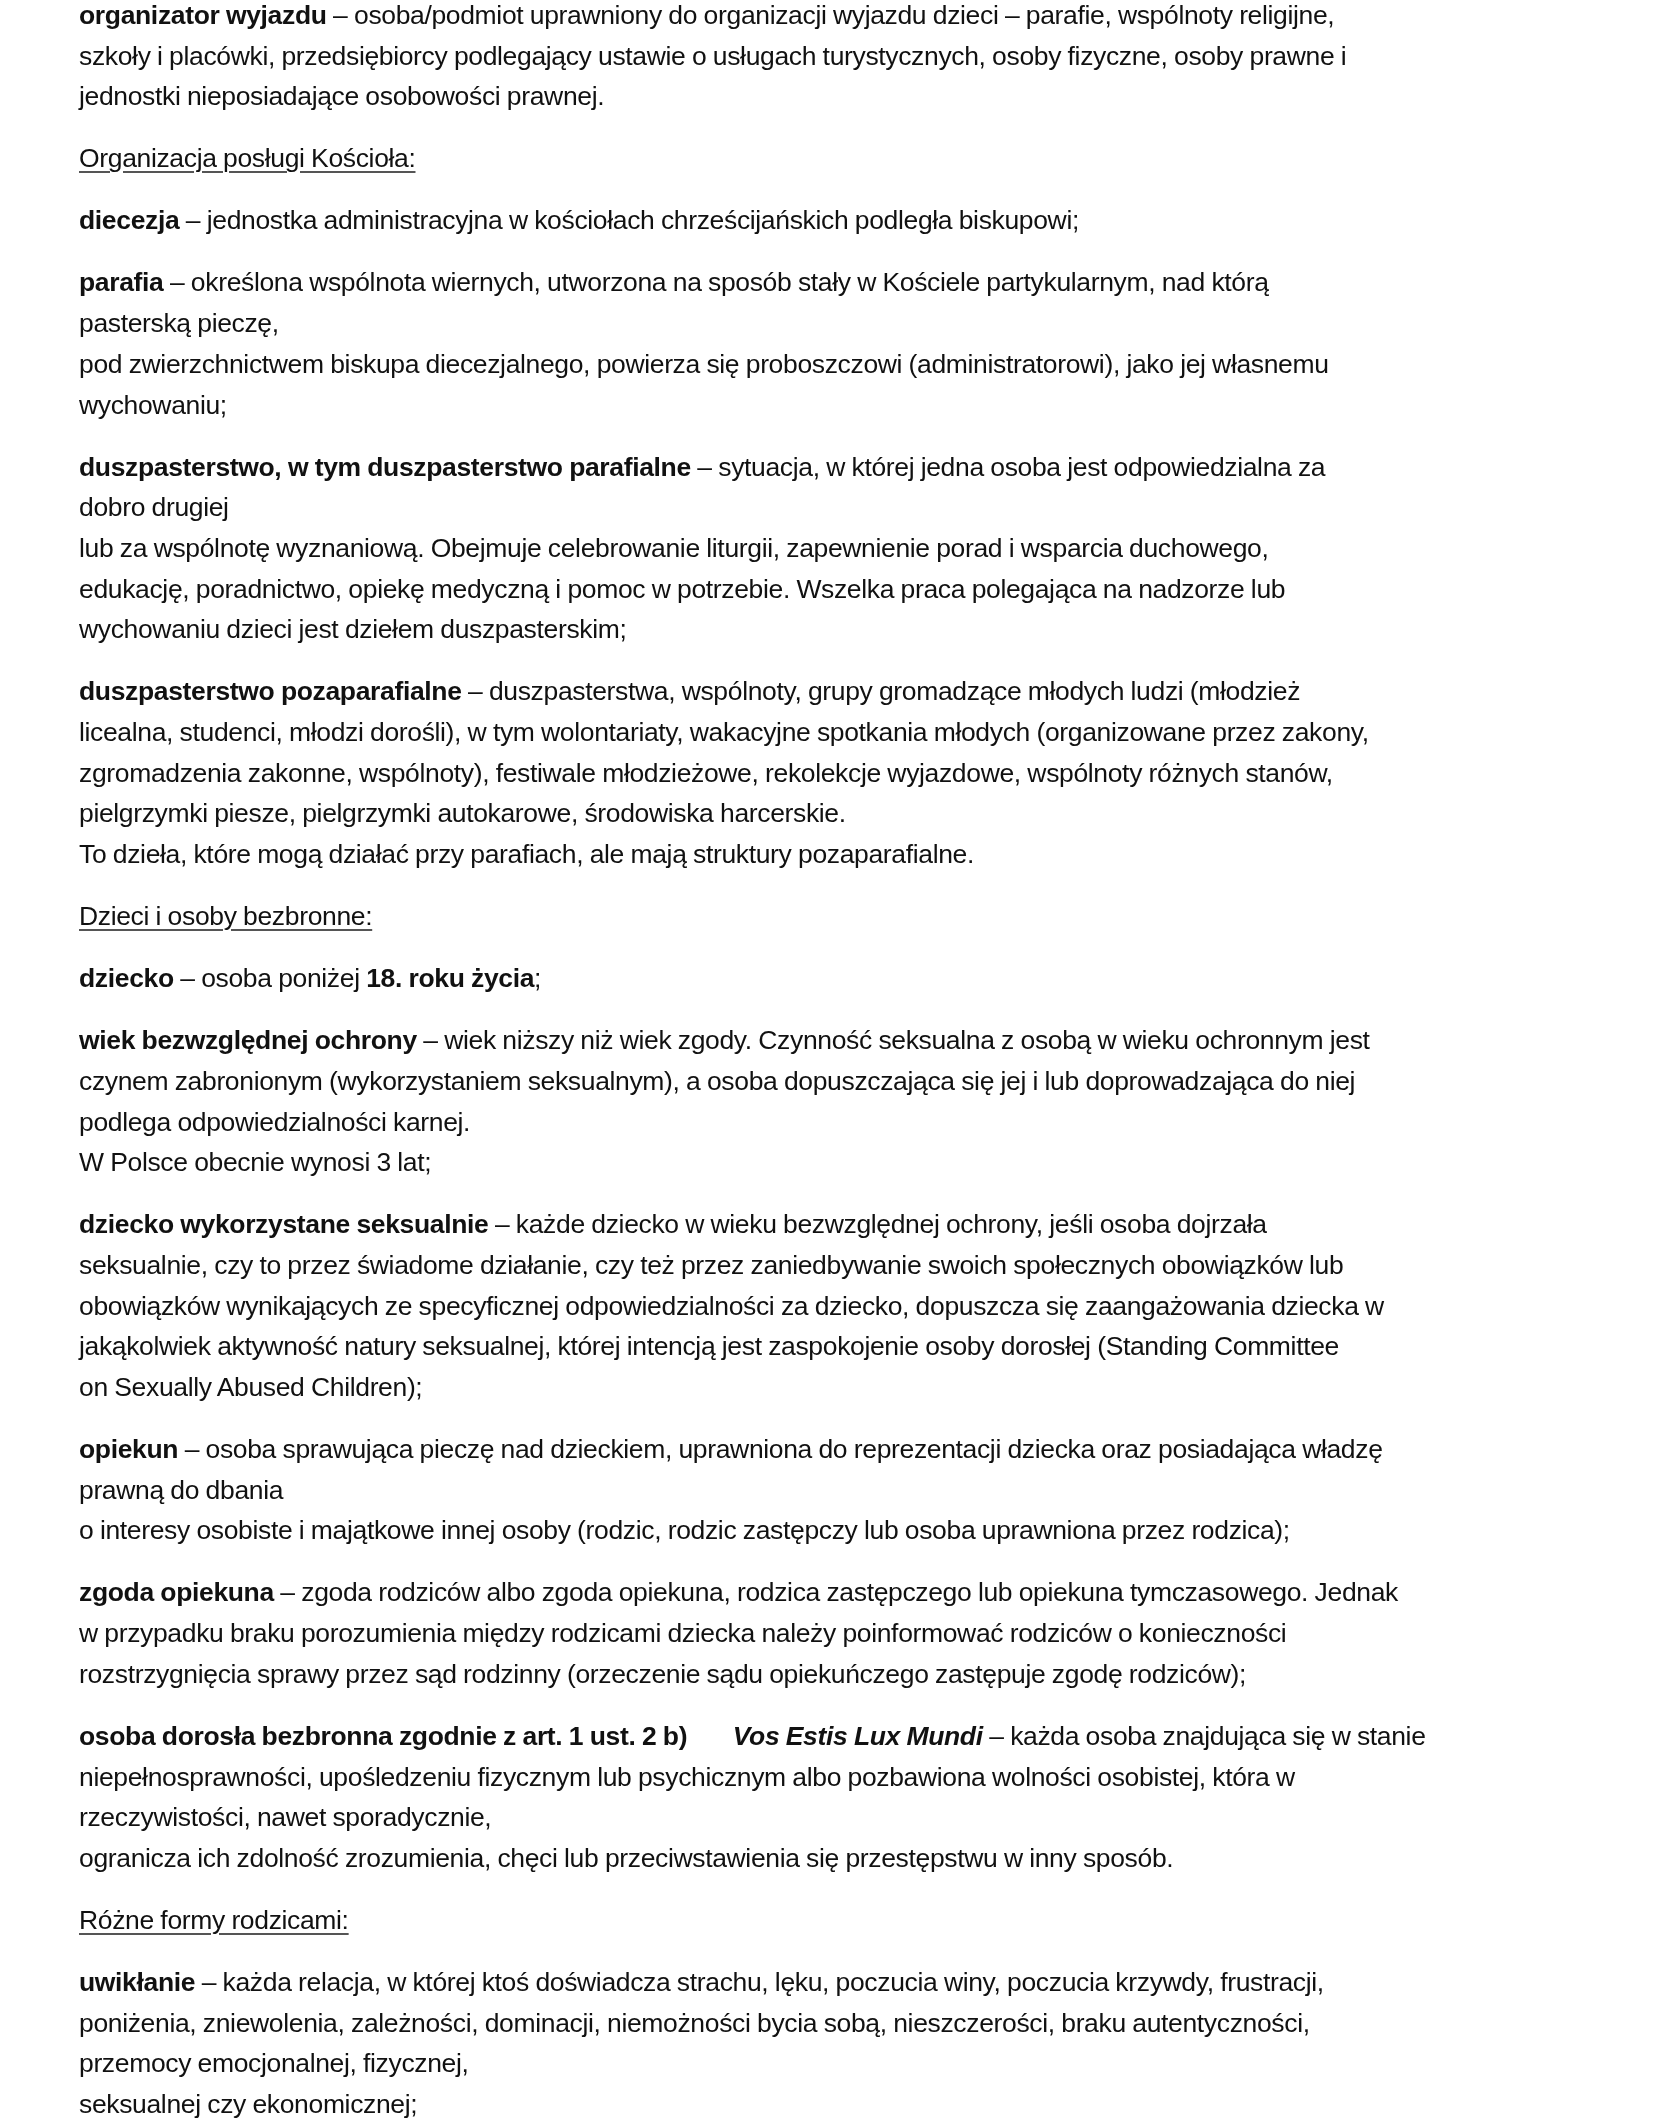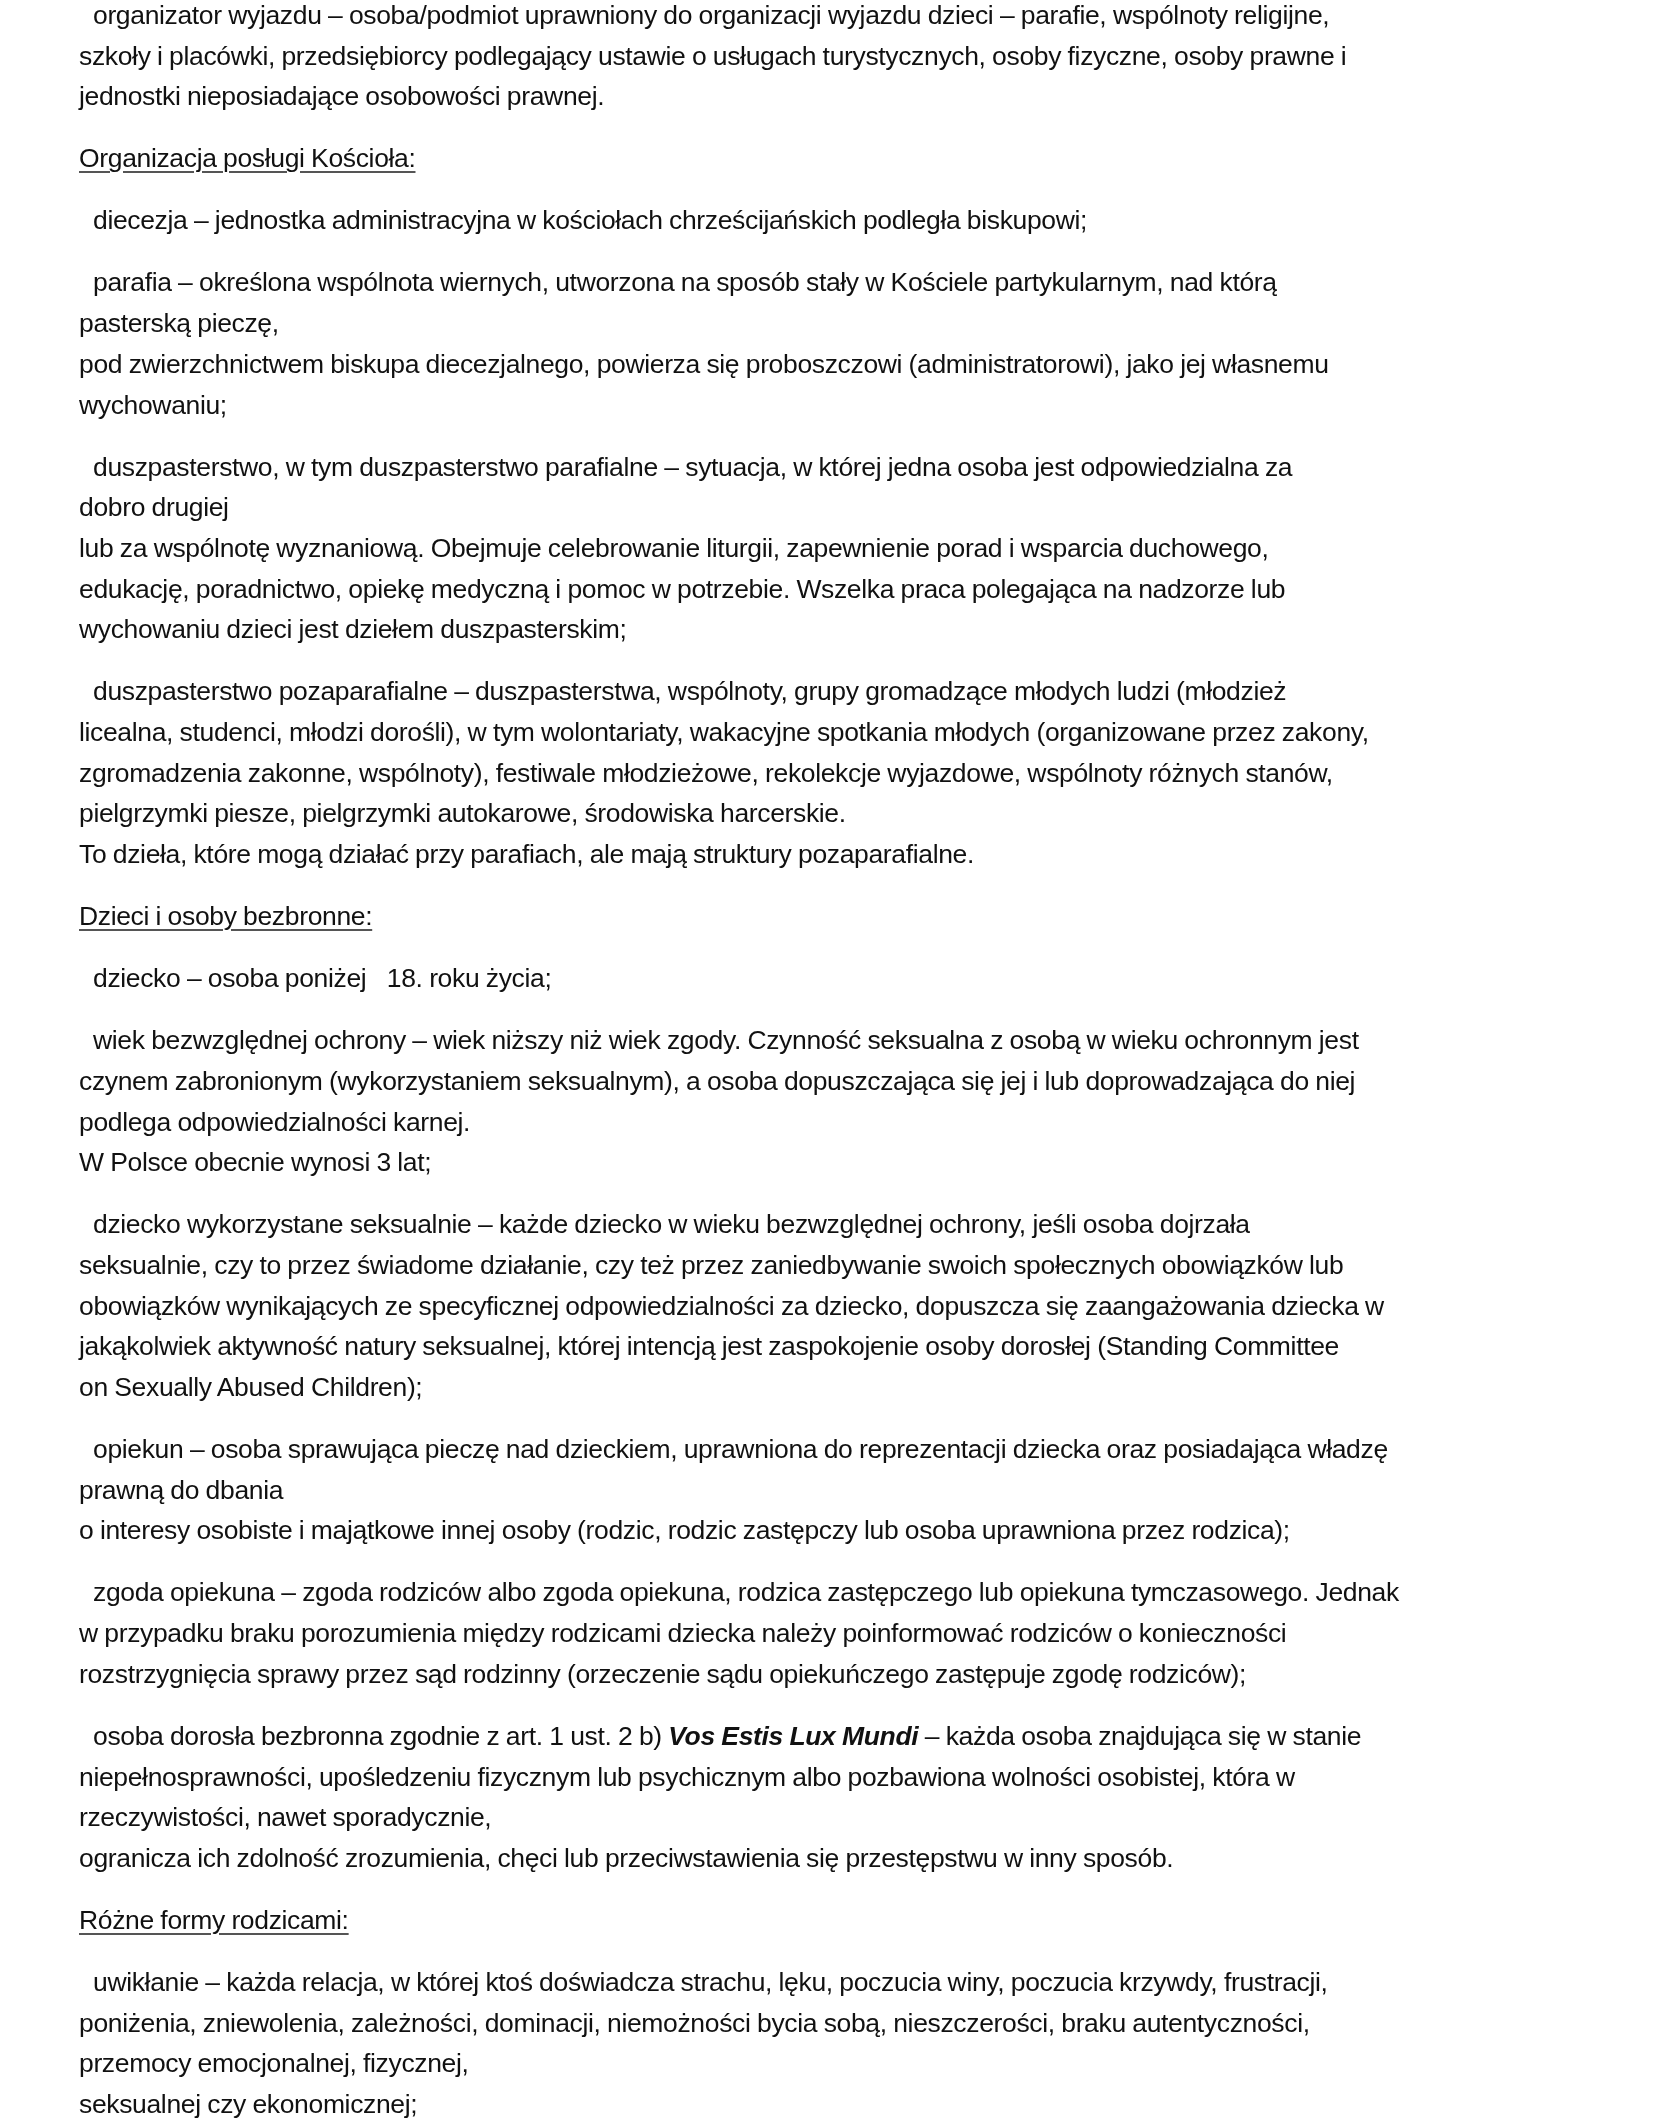--- a/index.html
+++ b/index.html
@@ -38,7 +38,7 @@
     text-decoration-thickness: 1.5px;
     text-underline-offset: 4px;
   }
-  b, .b { font-weight: normal; margin-left: 14px; }
+  b, .b { font-weight: bold; }
   .bi { font-weight: bold; font-style: italic; }
   .i { }
 </style>

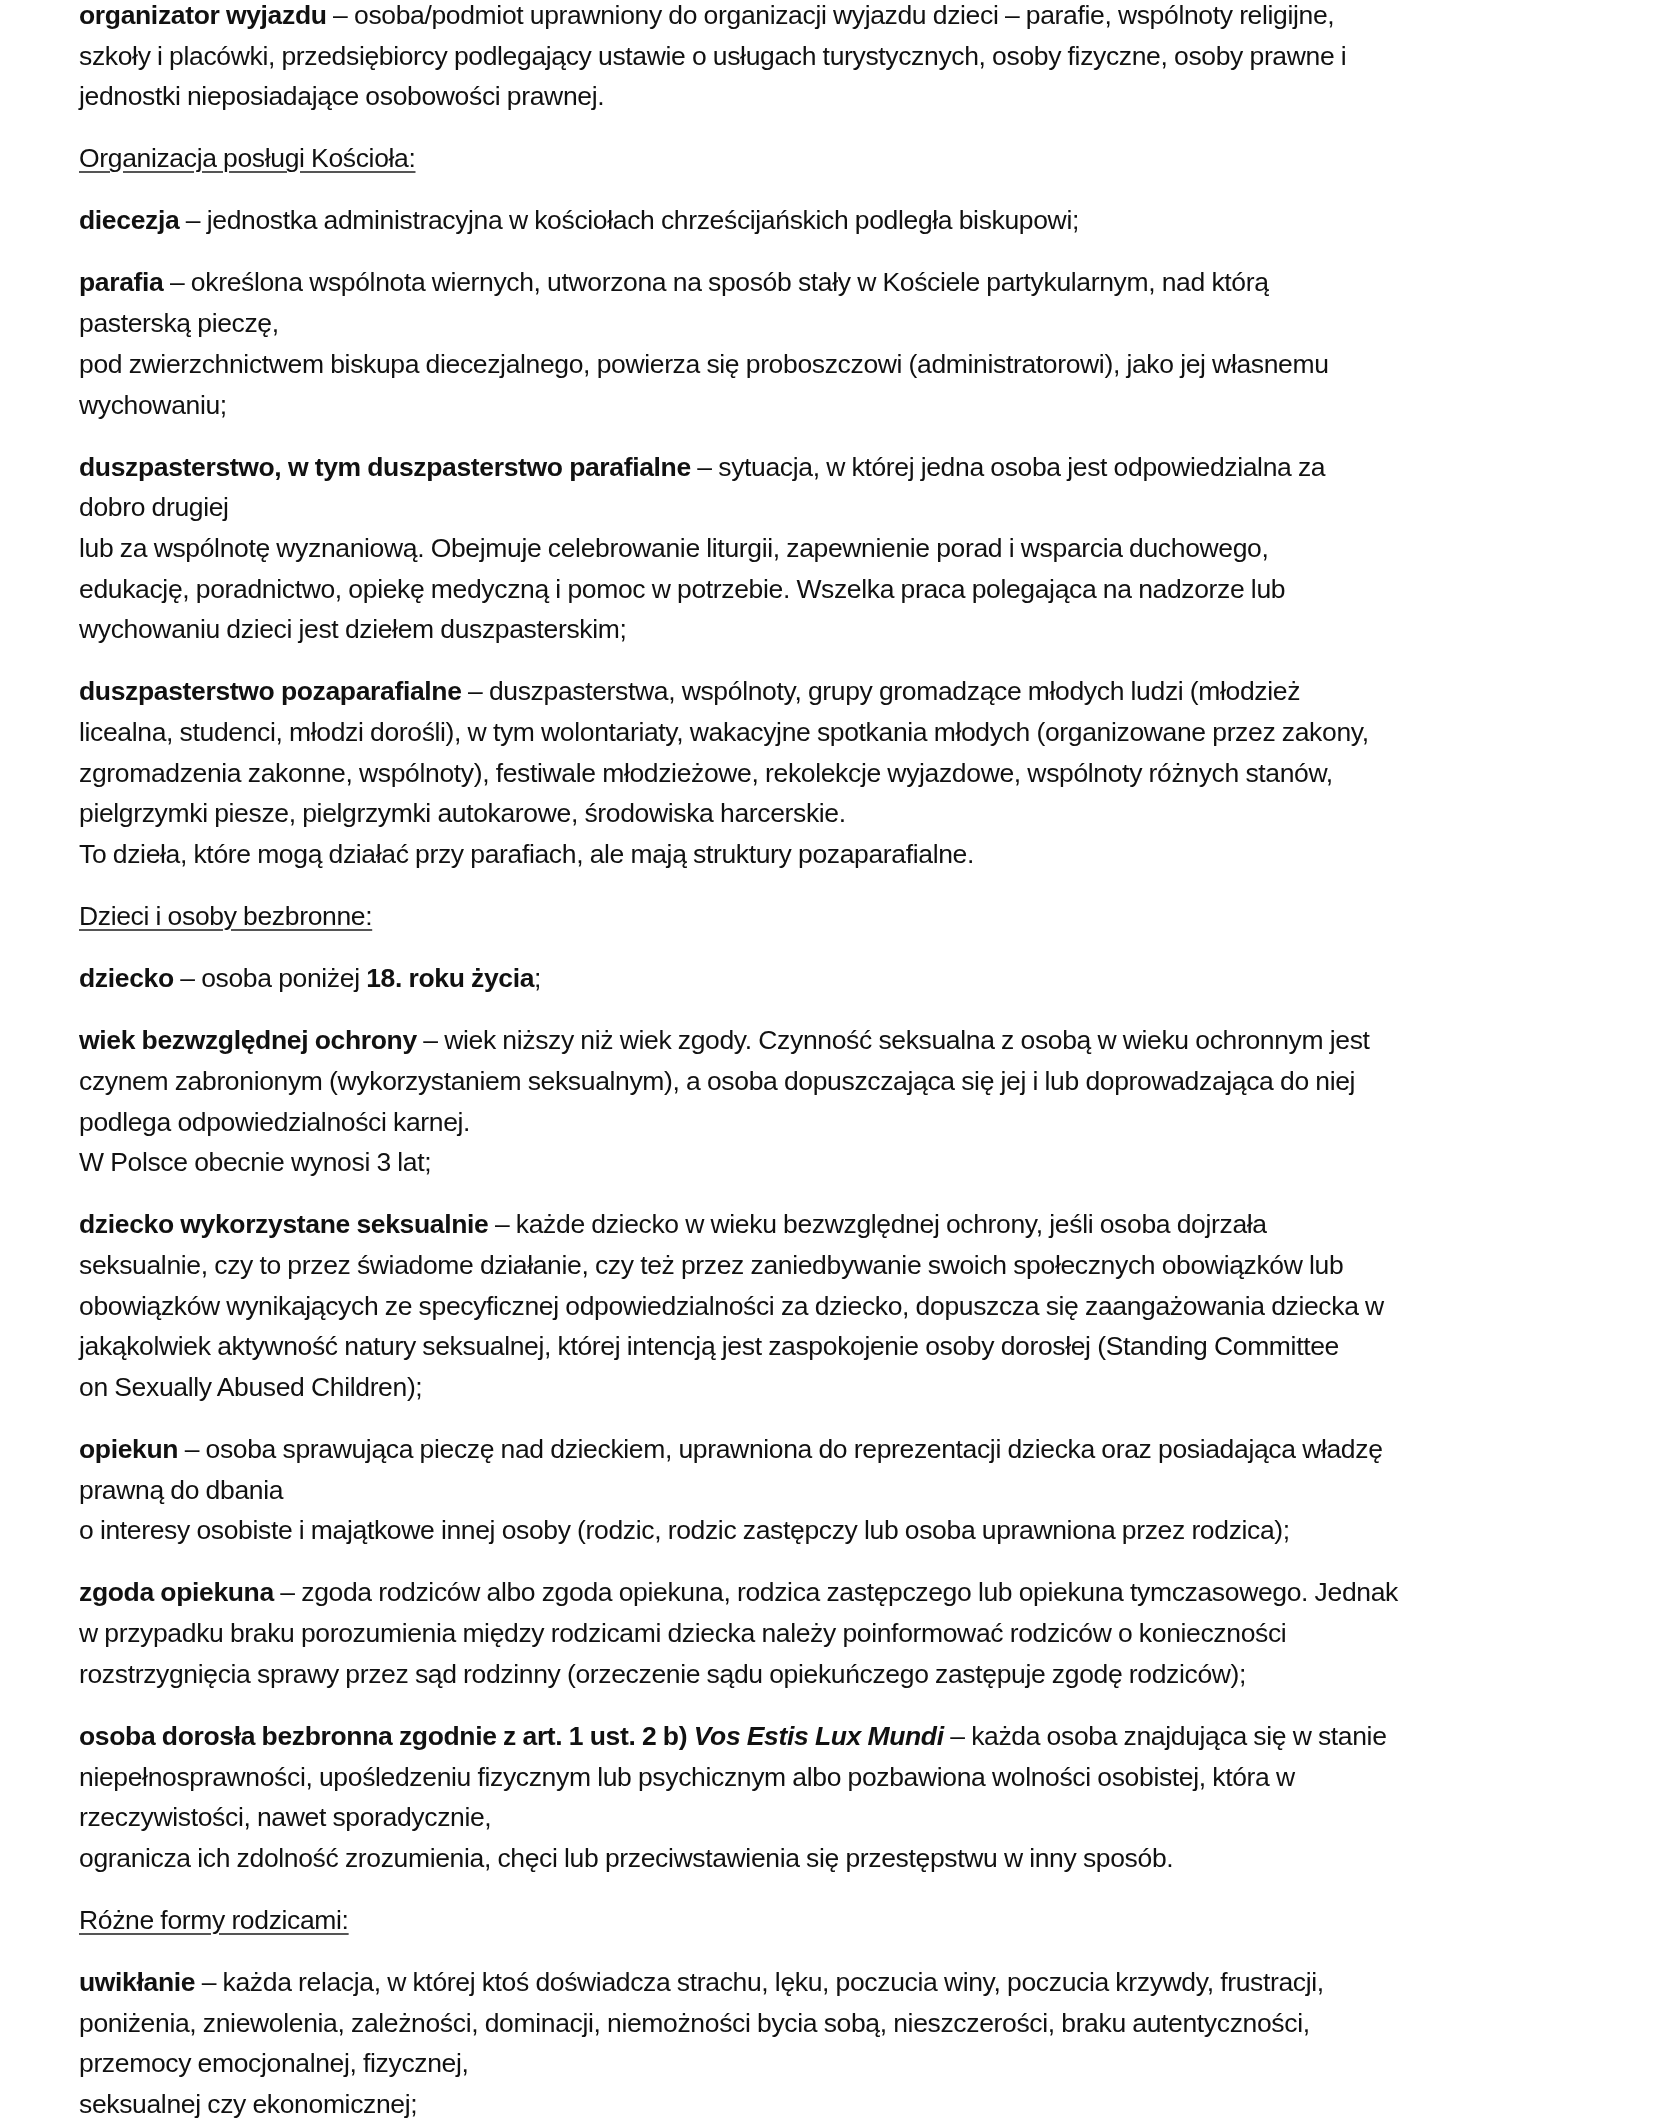--- a/index.html
+++ b/index.html
@@ -39,7 +39,7 @@
     text-underline-offset: 4px;
   }
   b, .b { font-weight: bold; }
-  .bi { font-weight: bold; font-style: italic; }
+  .bi { font-weight: bold; font-style: italic; margin-left: 39px; }
   .i { }
 </style>
 </head>

